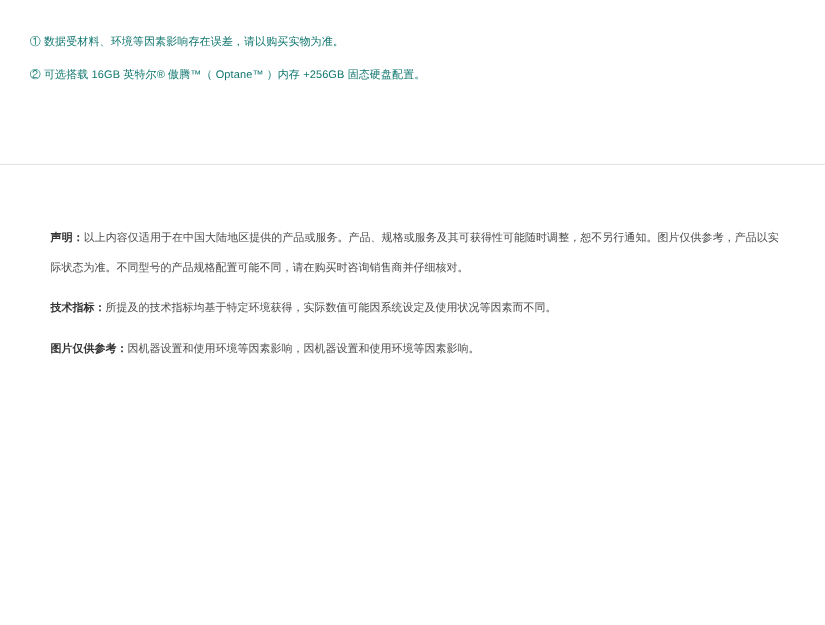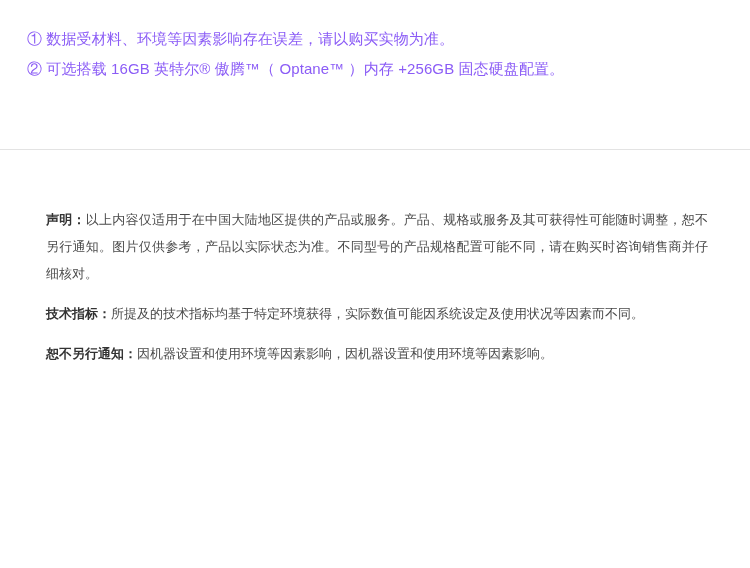--- a/index.html
+++ b/index.html
@@ -31,9 +31,9 @@
     right: 27px;
   }
   .footnote-line {
-    font-size: 15px;
+    font-size: 10px;
     line-height: 30px;
-    color: #8b5cf6;
+    color: #0f766e;
     white-space: nowrap;
     letter-spacing: 0.1px;
   }

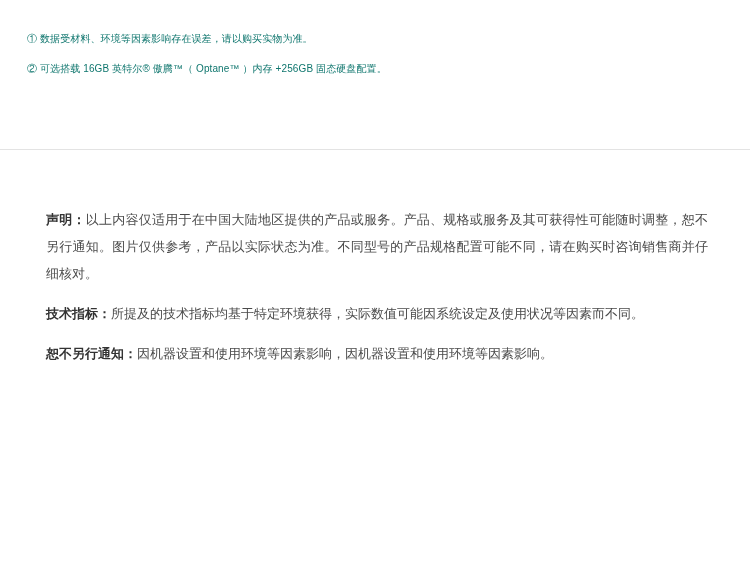--- a/index.html
+++ b/index.html
@@ -56,7 +56,7 @@
     width: 662px;
   }
   .para {
-    font-size: 13px;
+    font-size: 10px;
     line-height: 27px;
     color: #4a4a4a;
     margin-bottom: 2px;

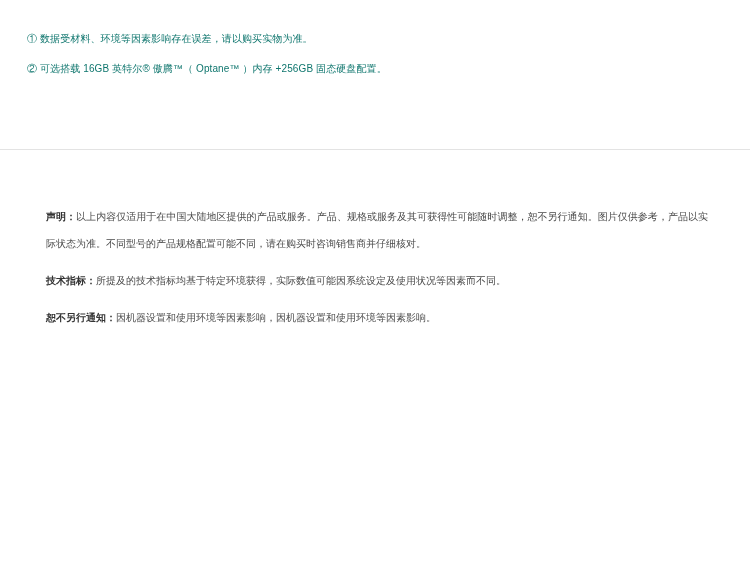--- a/index.html
+++ b/index.html
@@ -91,7 +91,7 @@
     </p>
 
     <p class="para">
-      <span class="lbl">恕不另行通知：</span><span>因机器设置和使用环境等因素影响，因机器设置和使用环境等因素影响。</span>
+      <span class="lbl">图片仅供参考：</span><span>因机器设置和使用环境等因素影响，因机器设置和使用环境等因素影响。</span>
     </p>
 
 

